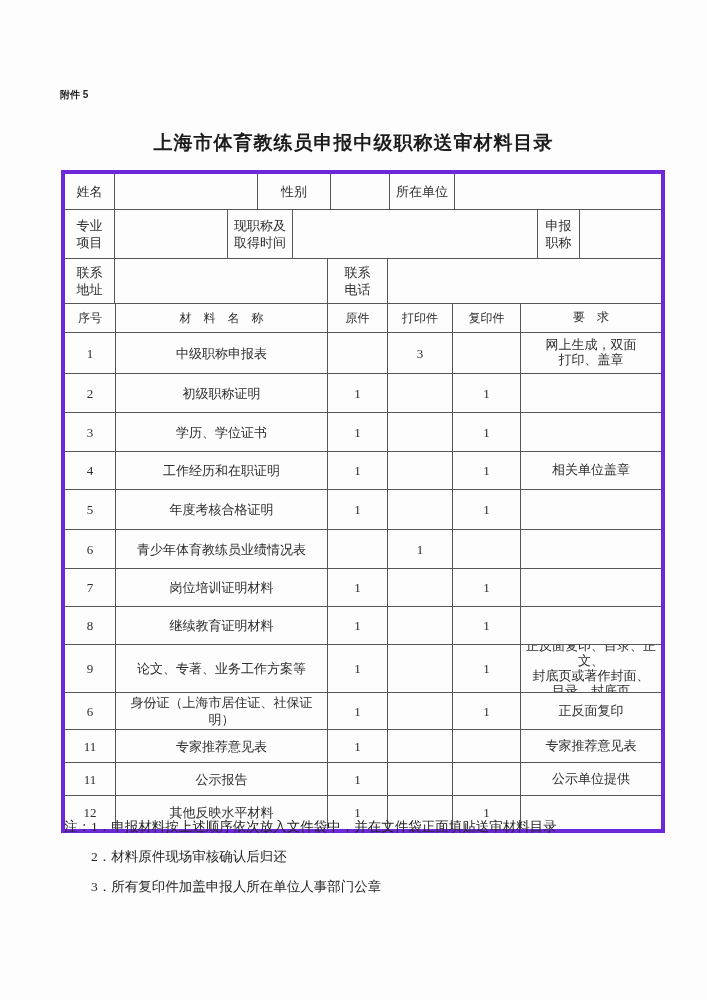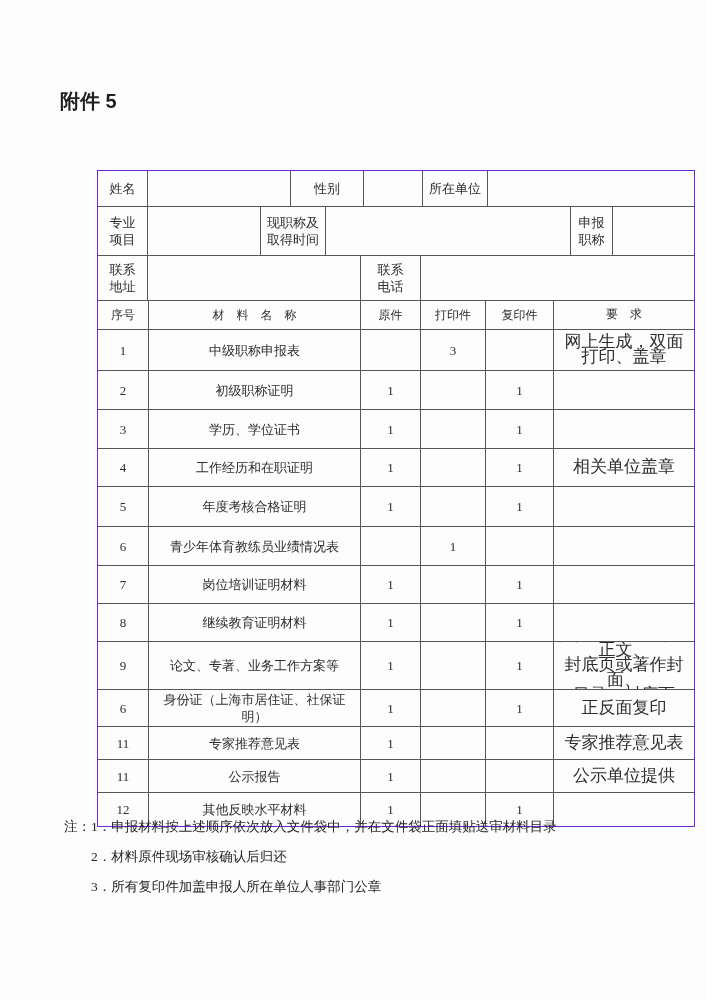--- a/index.html
+++ b/index.html
@@ -15,7 +15,7 @@
   .attachment {
     position:absolute; left:60px; top:88px;
     font-family:"Liberation Sans", sans-serif;
-    font-weight:bold; font-size:20px; color:#1f1f1f;
+    font-weight:bold; font-size:10px; color:#1f1f1f;
   }
   .doc-title {
     position:absolute; left:0; right:0; top:130px;

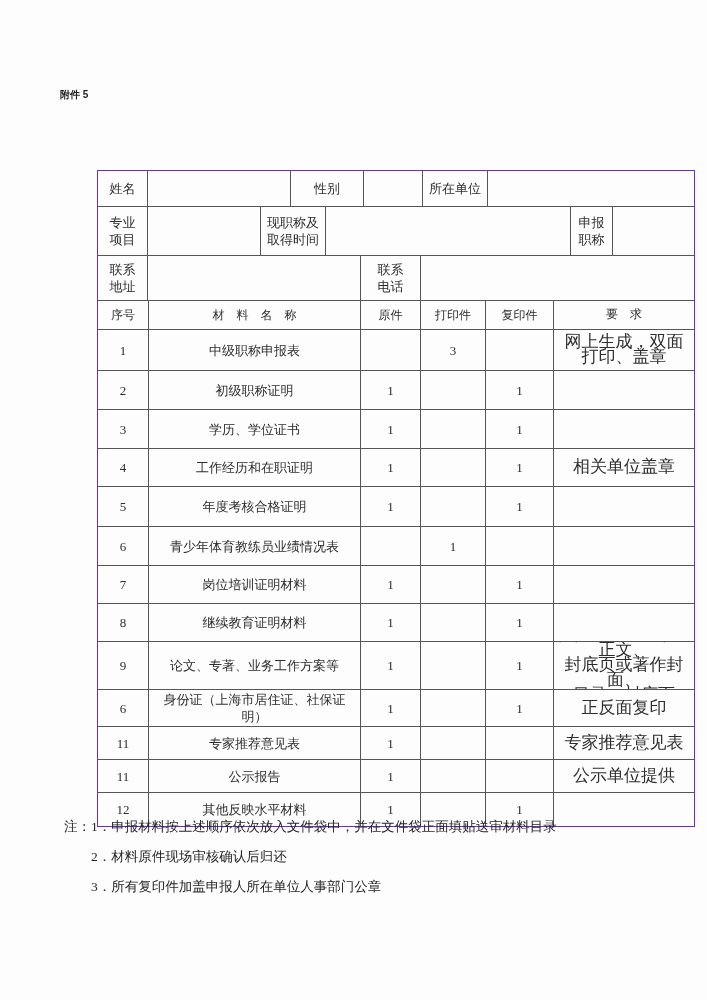--- a/index.html
+++ b/index.html
@@ -69,6 +69,7 @@
 <div class="sheet">
 
   <div class="attachment">附件 5</div>
+  <div class="doc-title">上海市体育教练员申报中级职称送审材料目录</div>
 
   <div class="form">
 

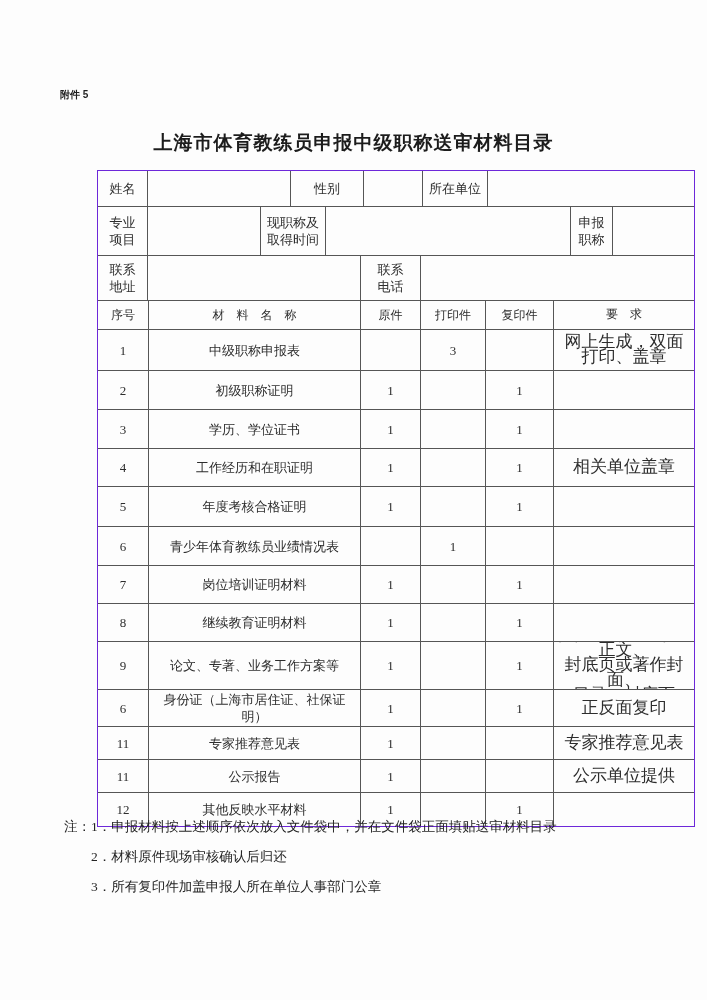--- a/index.html
+++ b/index.html
@@ -27,9 +27,8 @@
   .form {
     position:absolute; left:61px; top:170px;
     width:596px;
-    border:1px solid #6d28d9;
+    border:4px solid #6d28d9;
     box-sizing:content-box;
-    margin-left:36px;
   }
   .row { display:flex; border-bottom:1px solid #565656; }
   .row:last-child { border-bottom:none; }

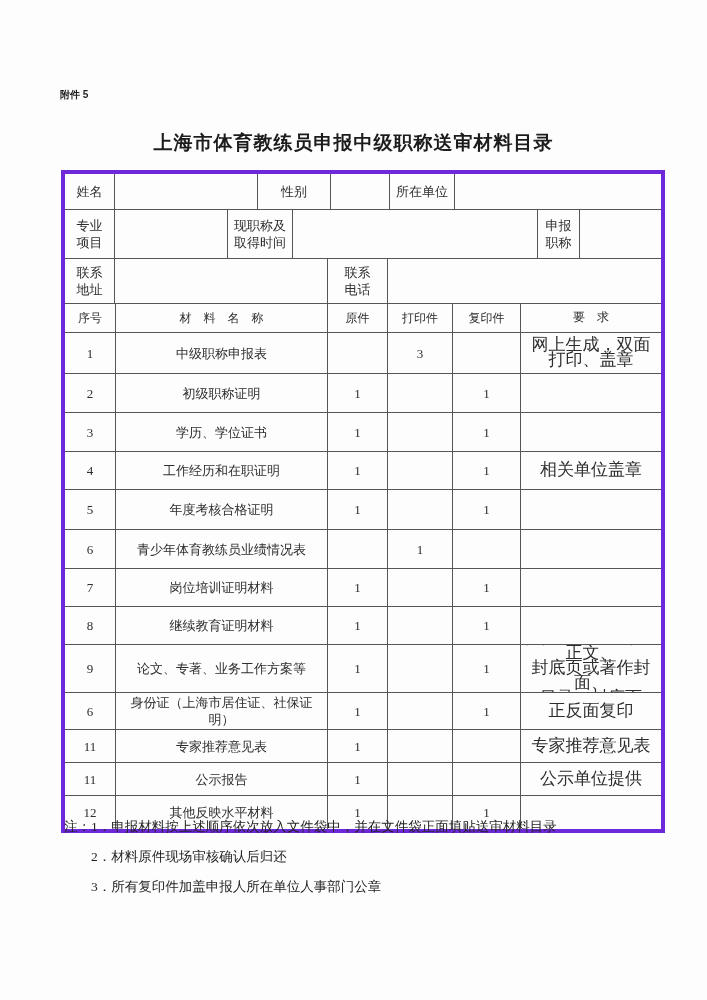--- a/index.html
+++ b/index.html
@@ -52,7 +52,7 @@
   .c1{width:50px;} .c2{width:213px;} .c3{width:60px;} .c4{flex:1;}
   
   .mc1{width:51px;} .mc2{width:212px;} .mc3{width:60px;} .mc4{width:65px;} .mc5{width:68px;}
-  .mc6{flex:1; font-size:17px; line-height:15px;}
+  .mc6{flex:1; font-size:13px; line-height:15px;}
   .hdr .cell { font-size:12px; }
   .notes {
     position:absolute; left:64px; top:818px;

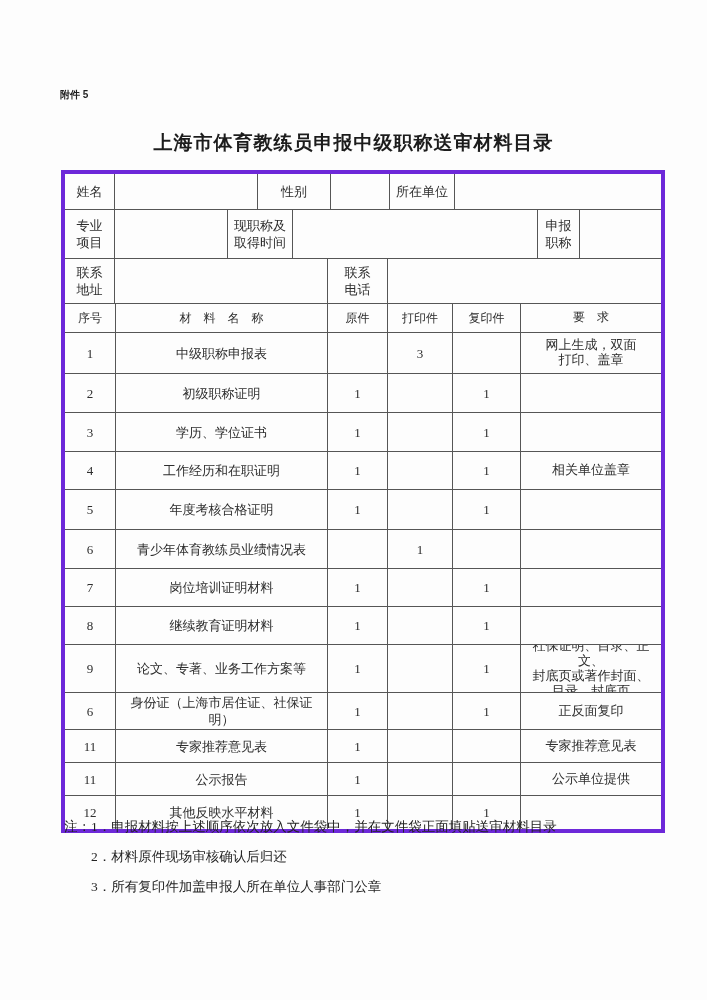--- a/index.html
+++ b/index.html
@@ -190,7 +190,7 @@
       <div class="cell mc3">1</div>
       <div class="cell mc4"></div>
       <div class="cell mc5">1</div>
-      <div class="cell mc6">社保证明、目录、正文、
+      <div class="cell mc6">正反面复印、目录、正文、
 封底页或著作封面、
 目录、封底页</div>
     </div>

